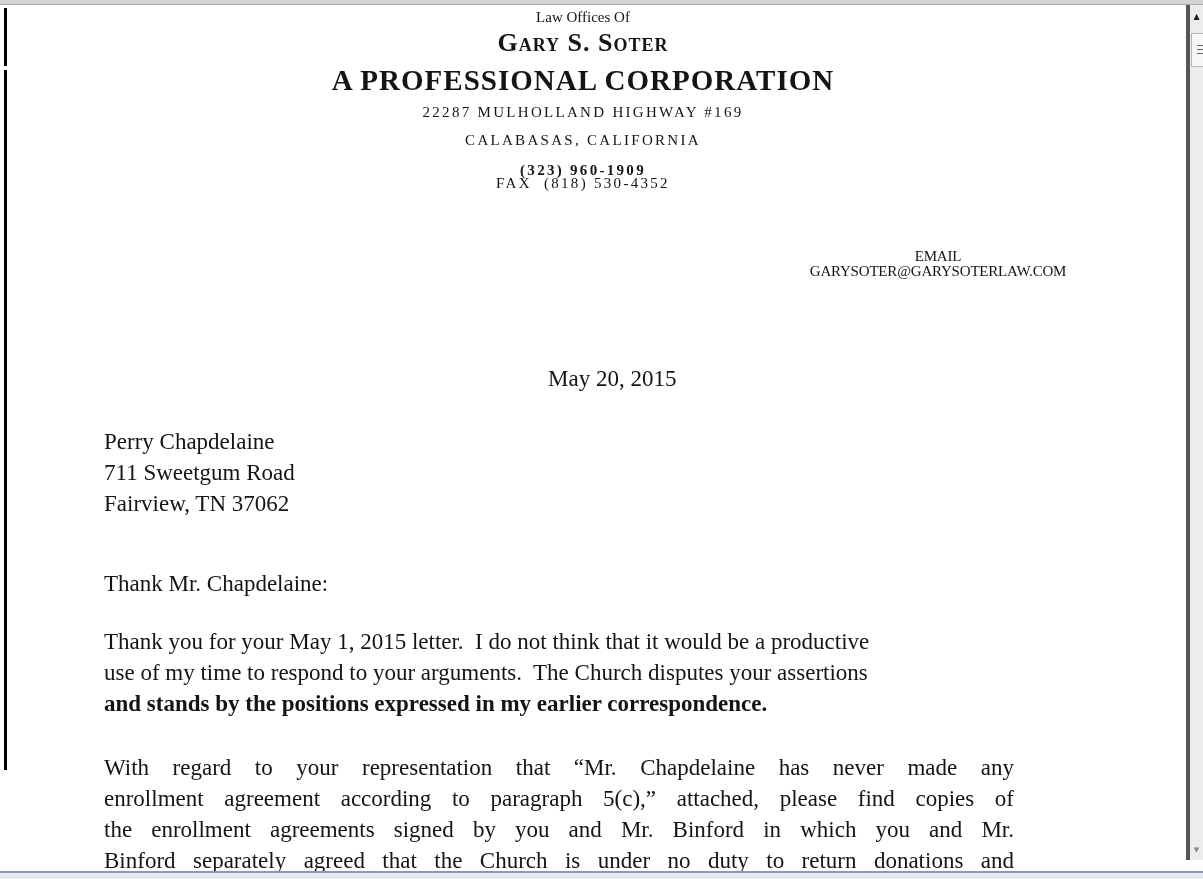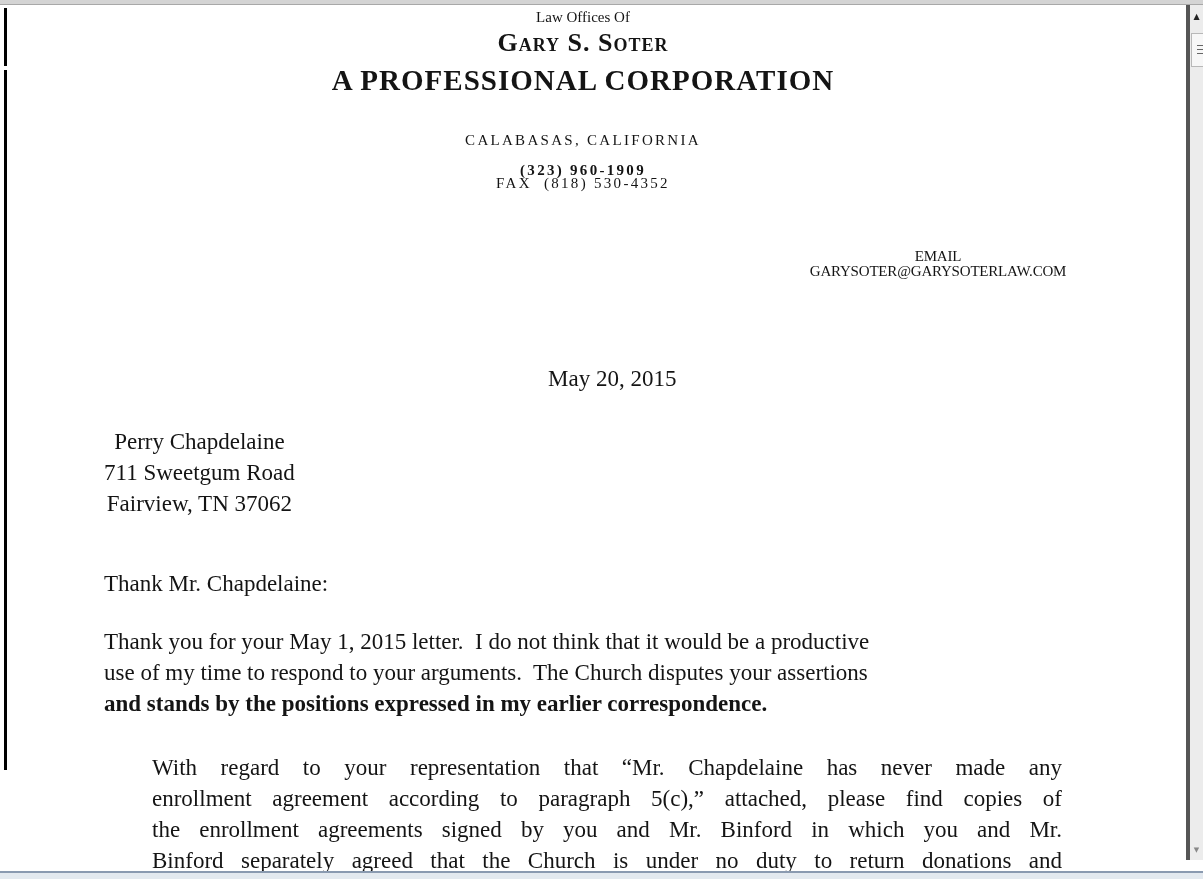--- a/index.html
+++ b/index.html
@@ -54,6 +54,7 @@
   <div class="center lawoffices">Law Offices Of</div>
   <div class="center firm-name">Gary S. Soter</div>
   <div class="center firm-corp">A PROFESSIONAL CORPORATION</div>
+  <div class="center addr addr1">22287 MULHOLLAND HIGHWAY #169</div>
   <div class="center addr addr2">CALABASAS, CALIFORNIA</div>
   <div class="center addr addr3">(323) 960-1909</div>
   <div class="center addr addr4" style="white-space:pre;">FAX  (818) 530-4352</div>

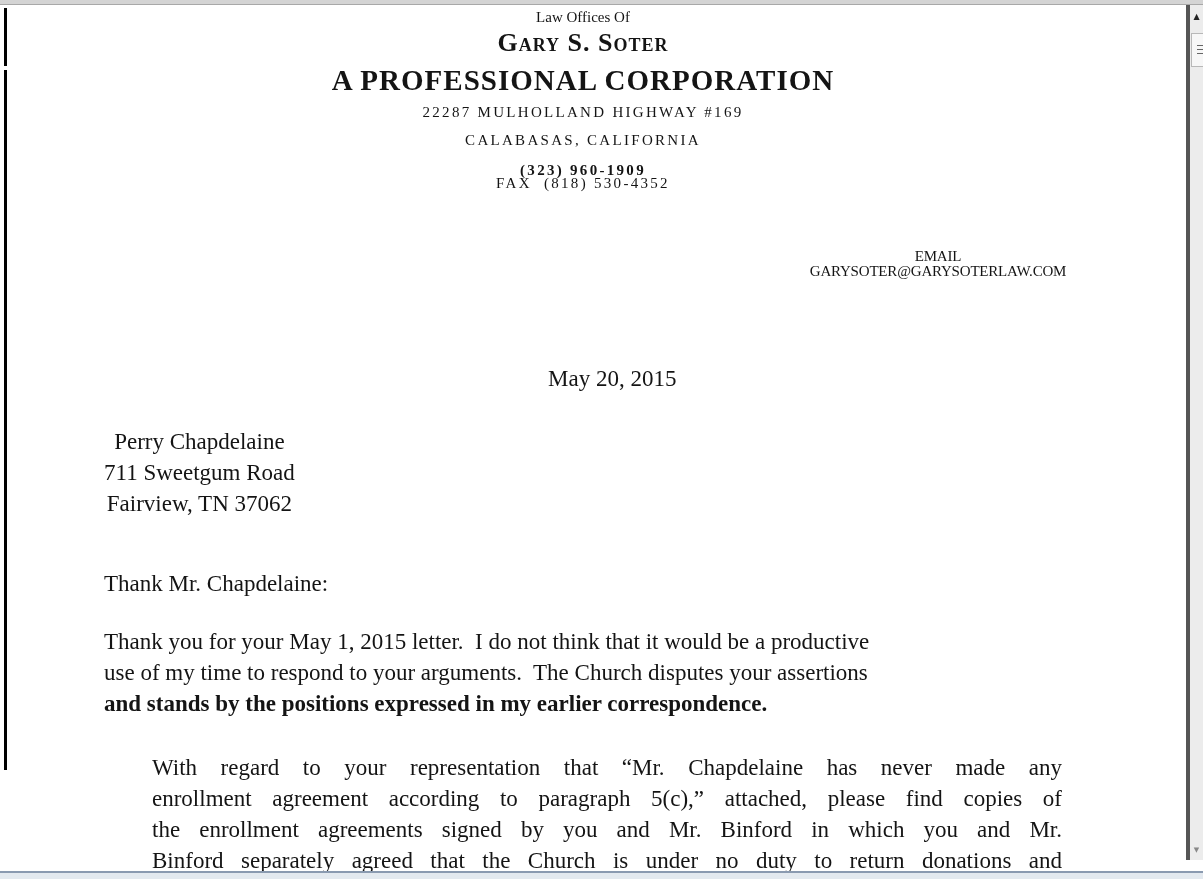--- a/index.html
+++ b/index.html
@@ -36,7 +36,7 @@
 
   .date { position: absolute; left: 548px; top: 361px; font-size: 23px; }
 
-  .body-text { position: absolute; left: 104px; font-size: 23px; line-height: 31px; text-align: center; }
+  .body-text { position: absolute; left: 104px; font-size: 23px; line-height: 31px; }
   .recipient { top: 421px; }
   .salutation { top: 563px; }
   .para { width: 910px; text-align: justify; text-align-last: left; }

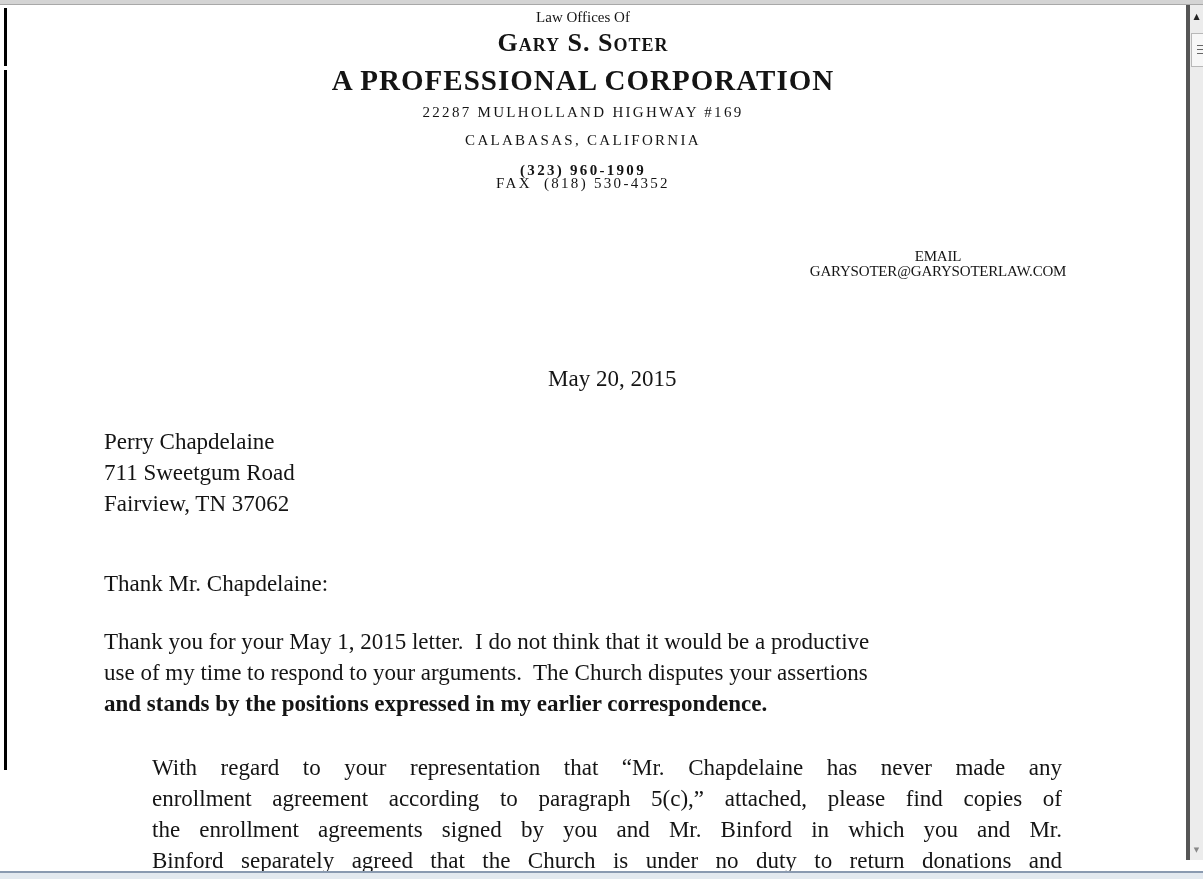--- a/index.html
+++ b/index.html
@@ -41,7 +41,7 @@
   .salutation { top: 563px; }
   .para { width: 910px; text-align: justify; text-align-last: left; }
   .para1 { top: 621px; }
-  .para2 { top: 747px; text-align-last: justify; margin-left: 48px; }
+  .para2 { top: 747px; text-align-last: justify; }
   .line { display: block; white-space: nowrap; }
   .para2 .line { text-align: justify; text-align-last: justify; white-space: normal; }
 </style>

